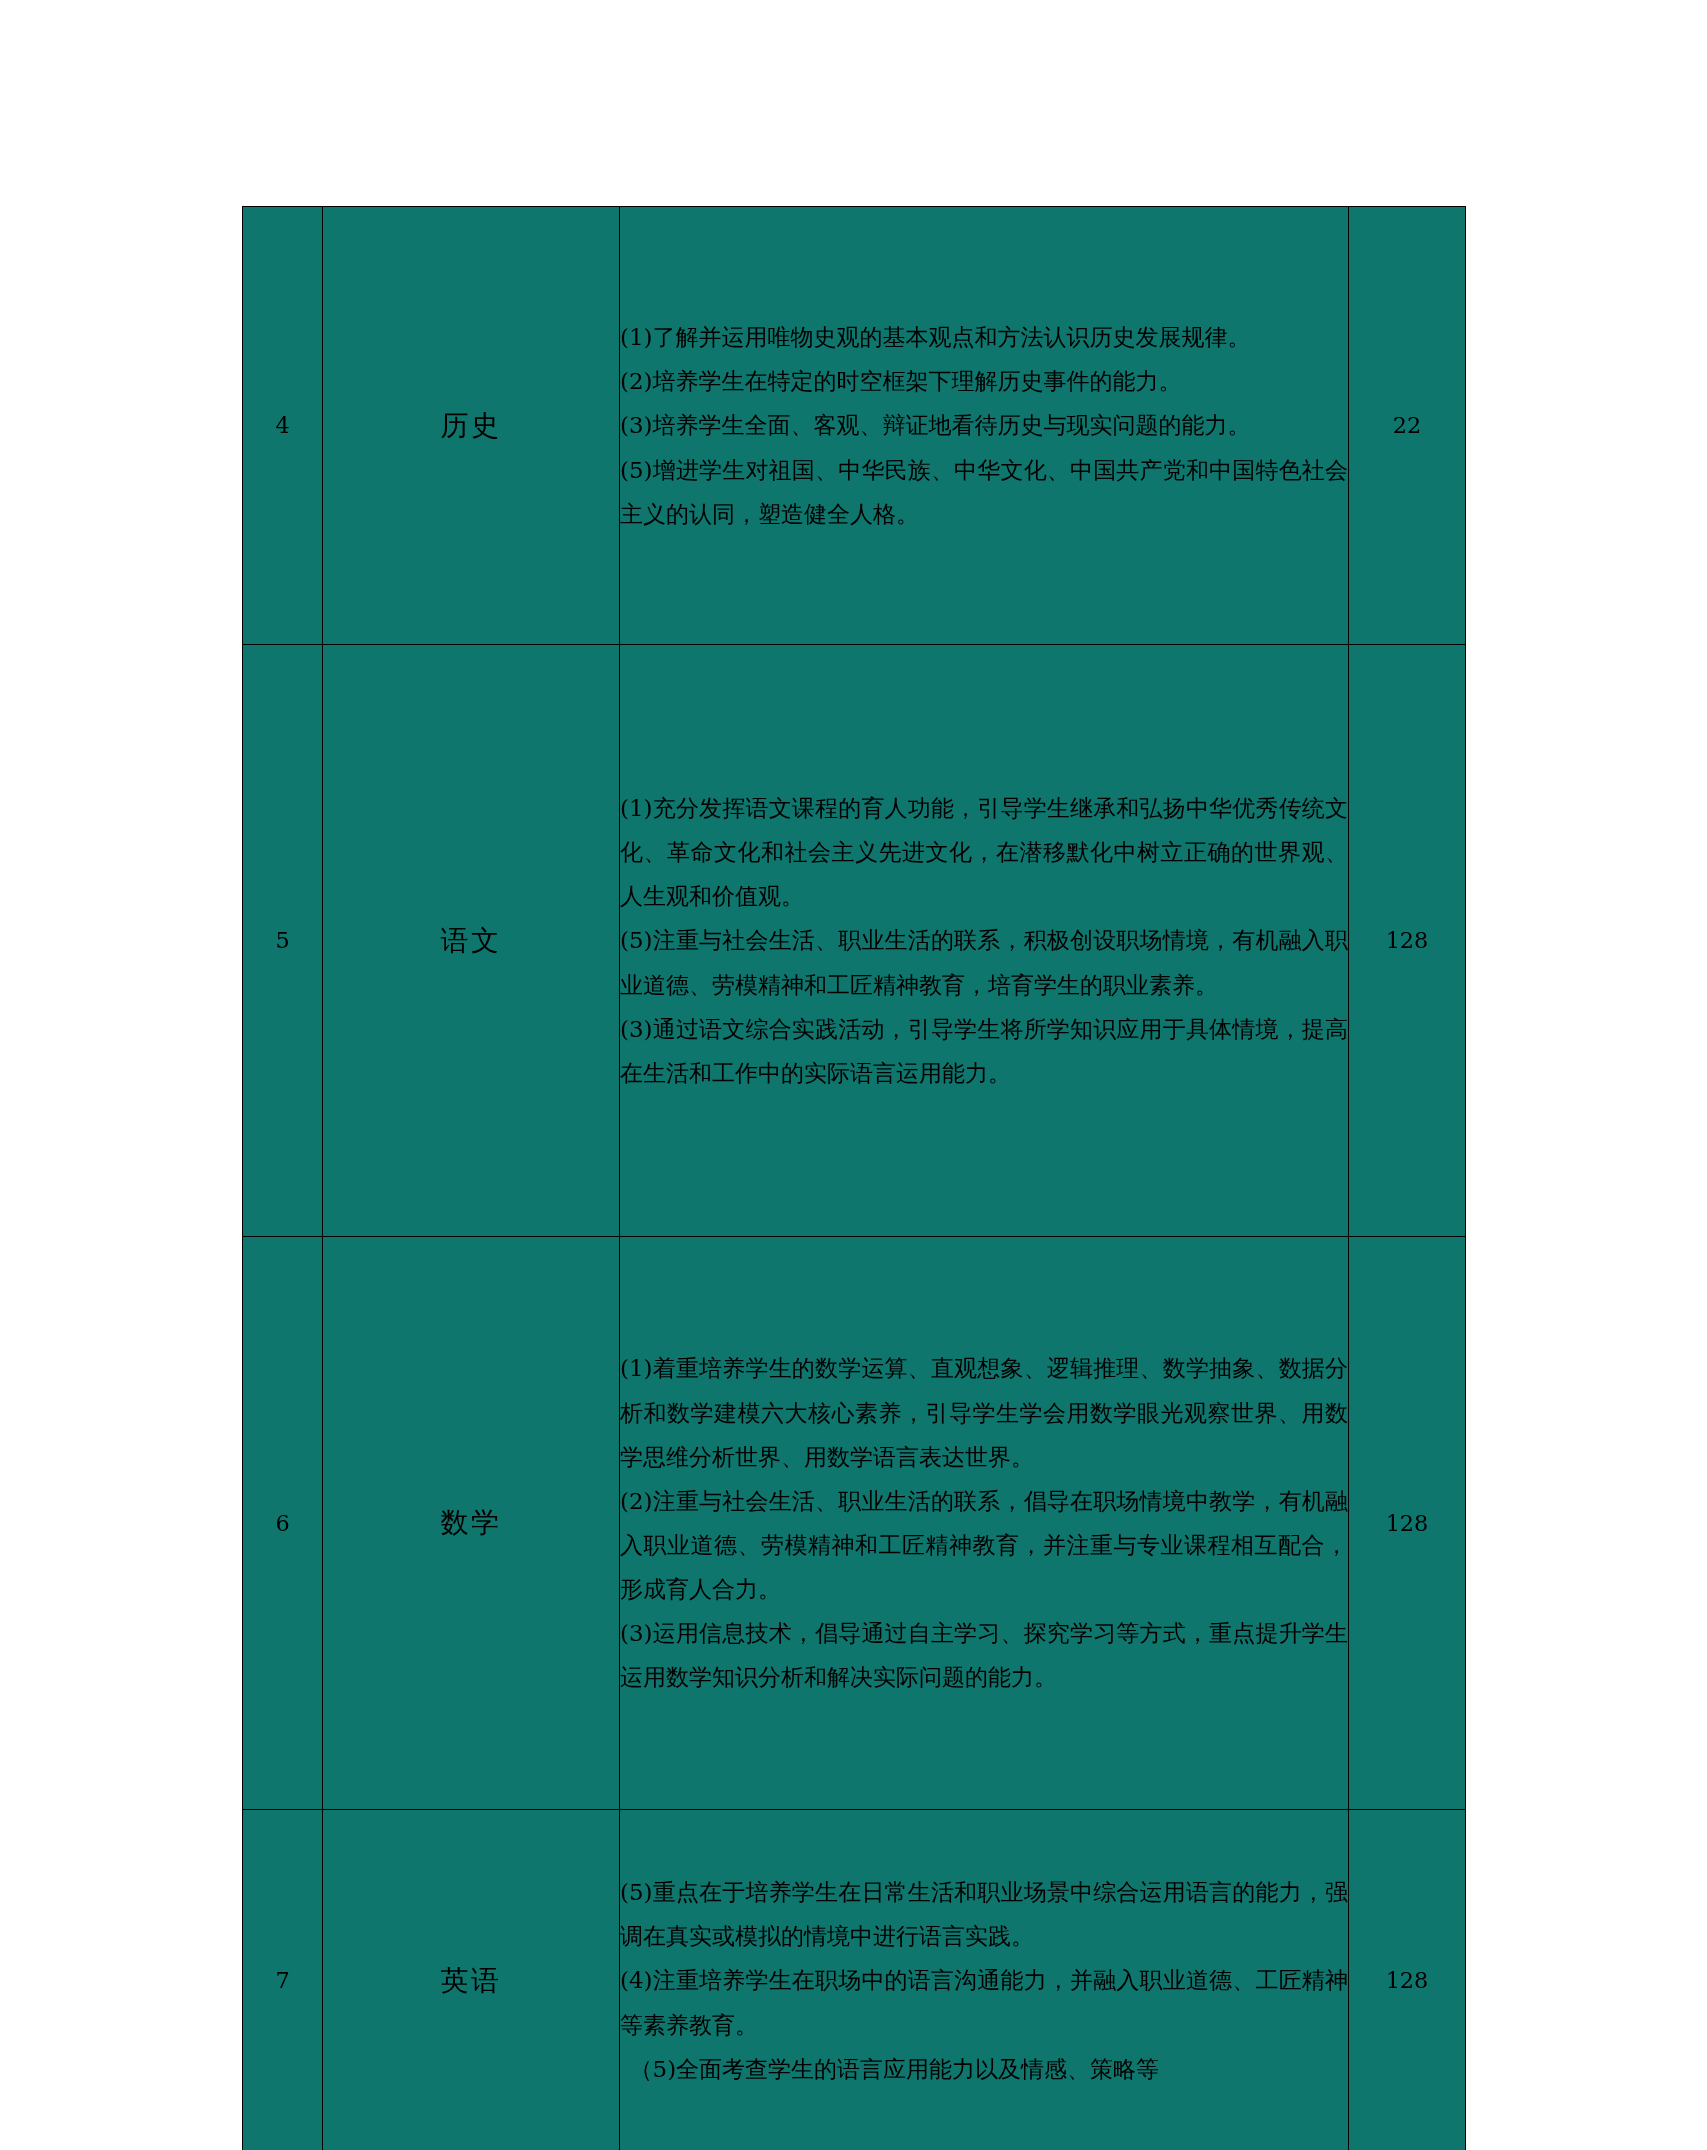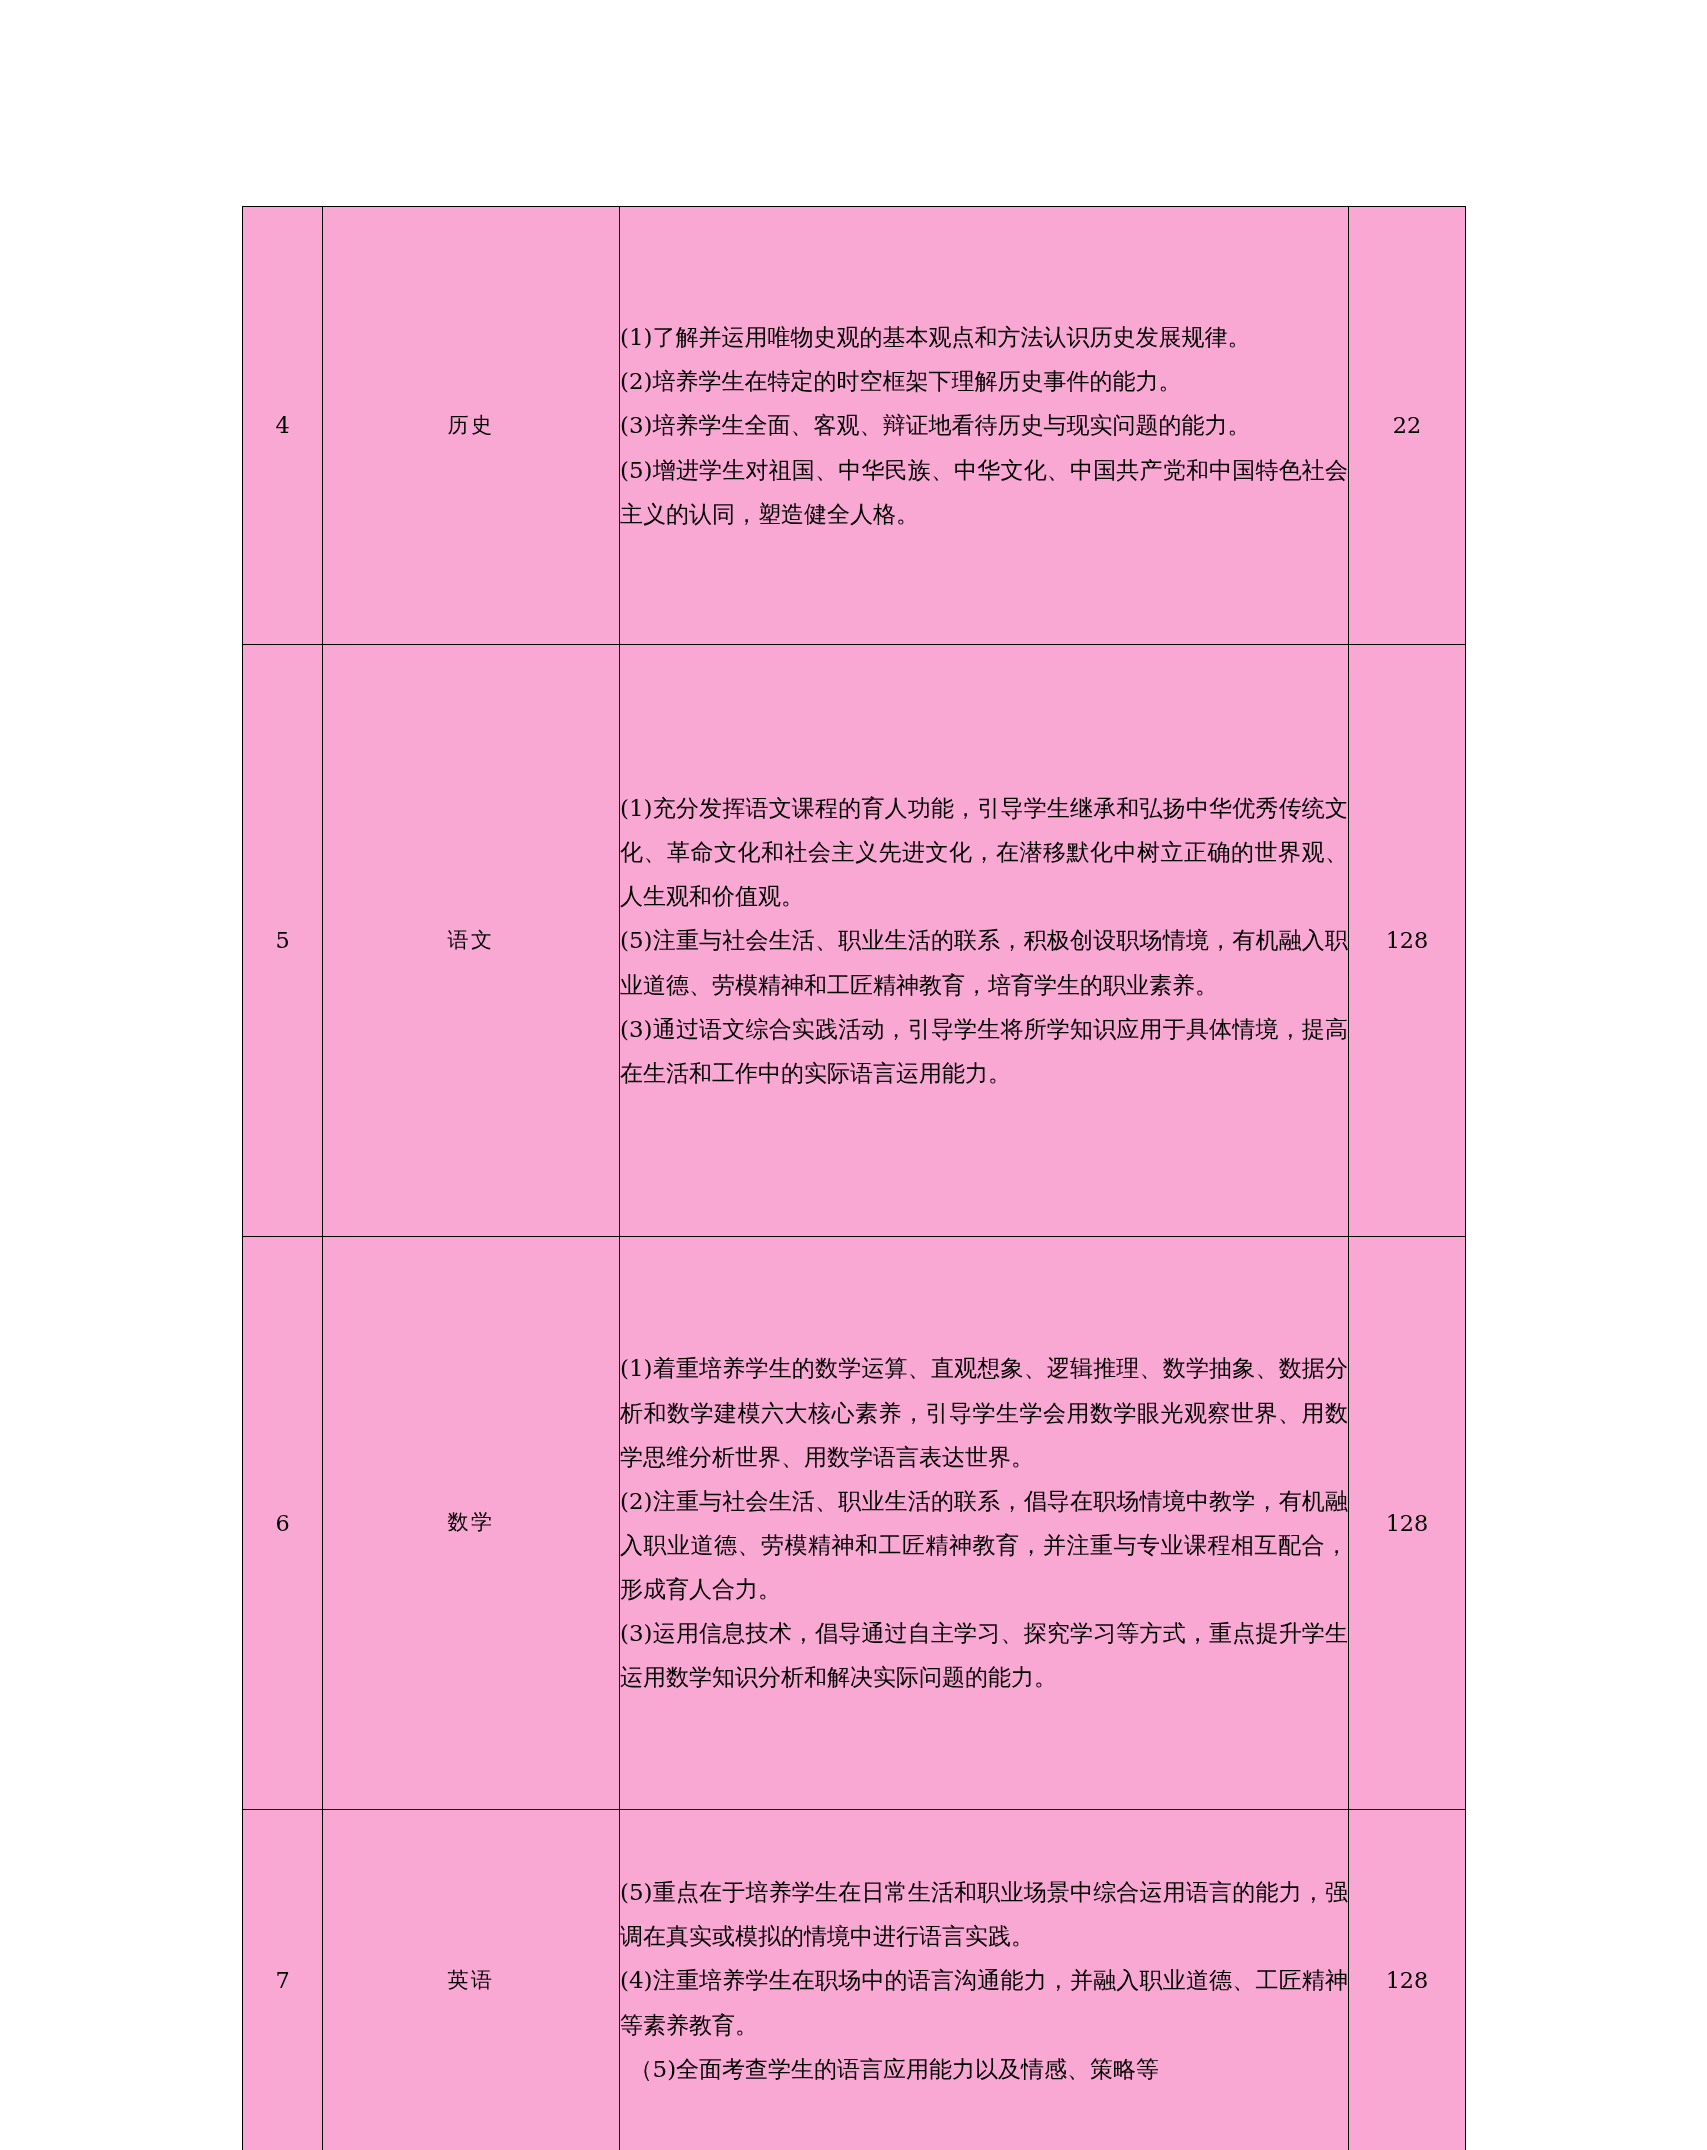--- a/index.html
+++ b/index.html
@@ -38,7 +38,7 @@
     border: 1.3px solid #000000;
     vertical-align: middle;
     padding: 0;
-    background: #f9a8d4;
+    background: #0f766e;
   }
 
   col.c-no    { width: 80px; }

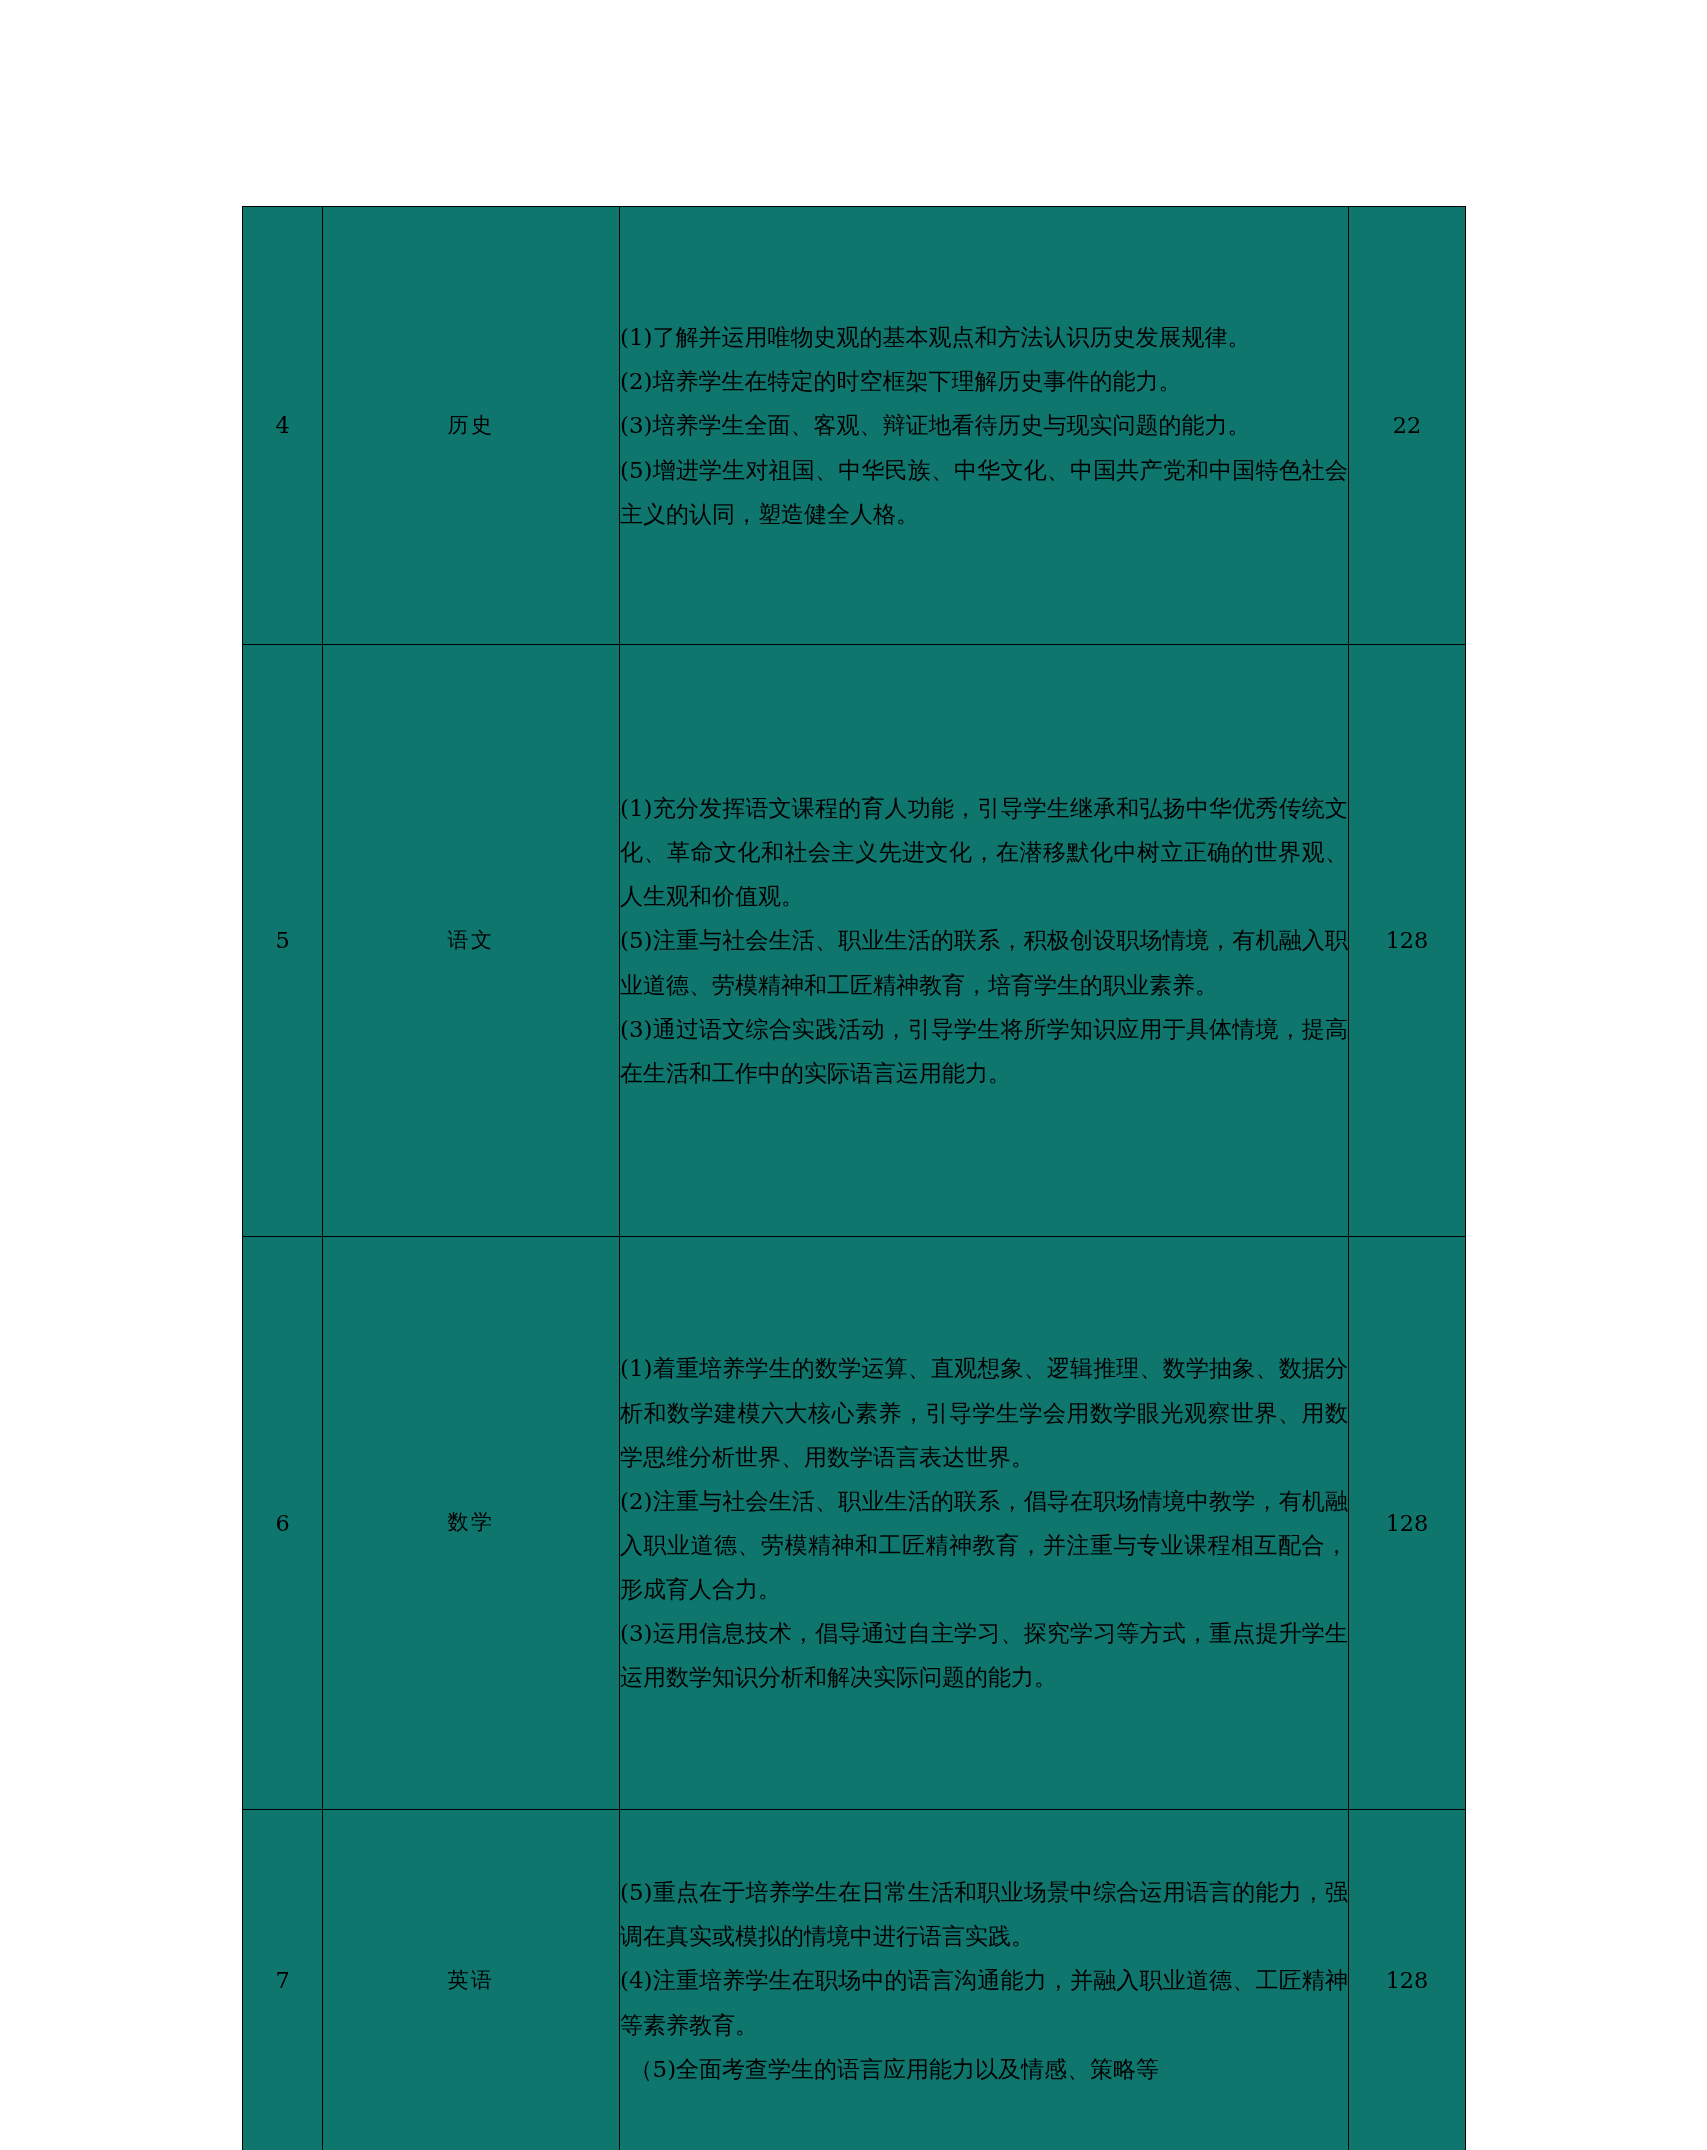--- a/index.html
+++ b/index.html
@@ -56,7 +56,7 @@
   .cell-subj {
     text-align: center;
     font-family: "DejaVu Serif", "Liberation Serif", serif;
-    font-size: 21px;
+    font-size: 28px;
     letter-spacing: 2.6px;
     line-height: 1.2;
   }

